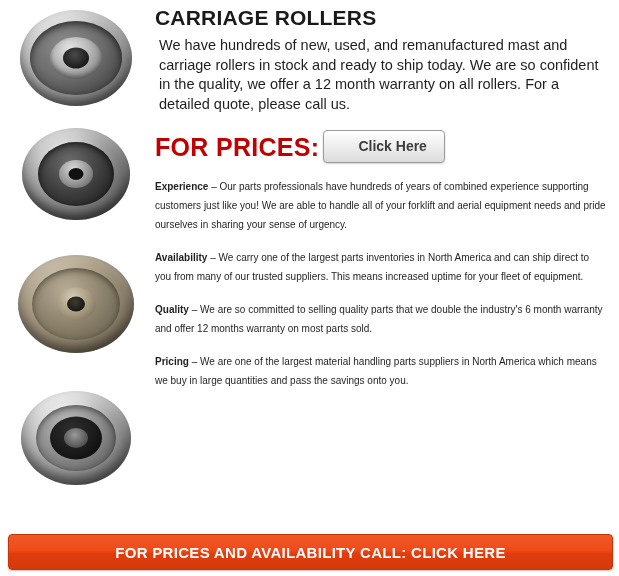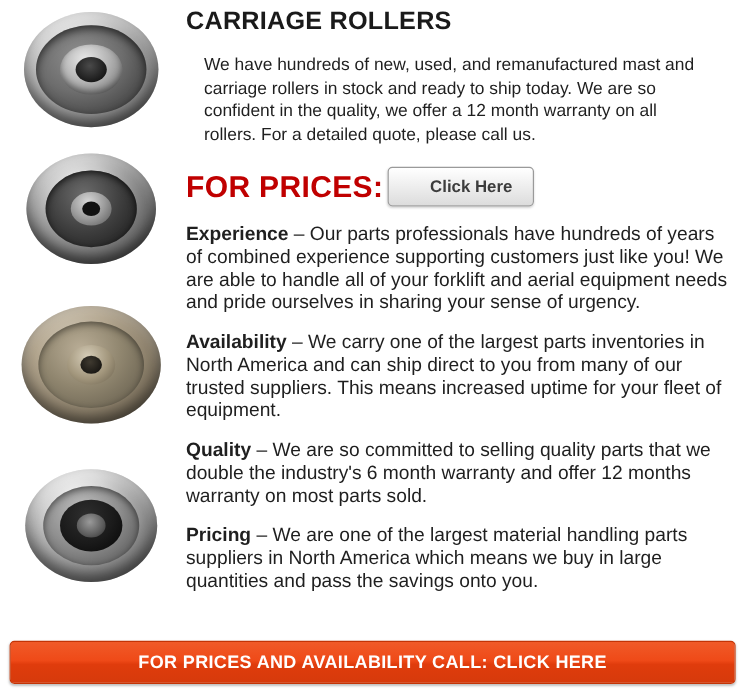--- a/index.html
+++ b/index.html
@@ -168,7 +168,7 @@
   }
 
   p.intro {
-    margin: 15px;
+    margin: 4px;
     font-size: 14.5px;
     line-height: 19.5px;
     color: #1f1f1f;

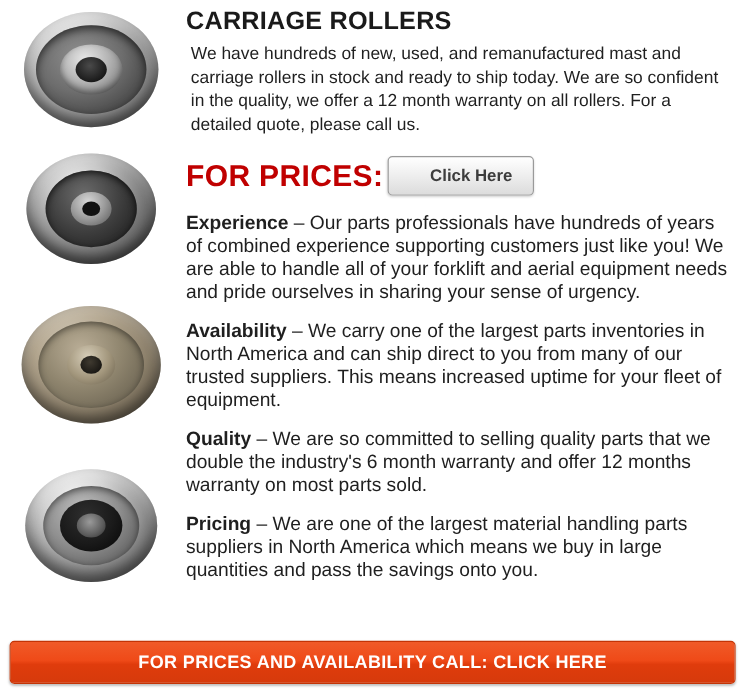--- a/index.html
+++ b/index.html
@@ -206,7 +206,7 @@
 
   .feature {
     margin: 0 0 14px 0;
-    font-size: 16px;
+    font-size: 10px;
     line-height: 19px;
     color: #1f1f1f;
   }

